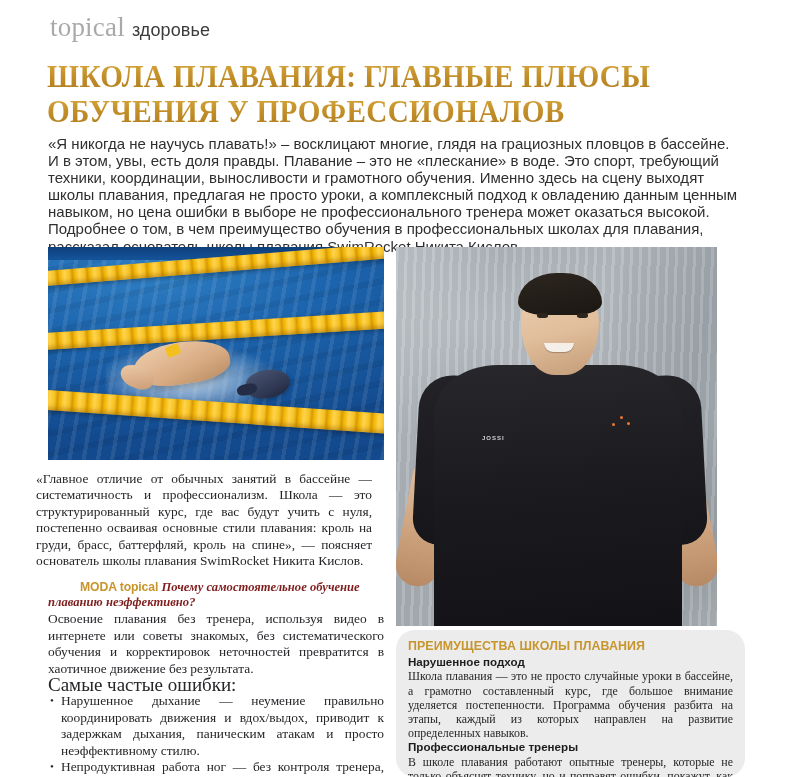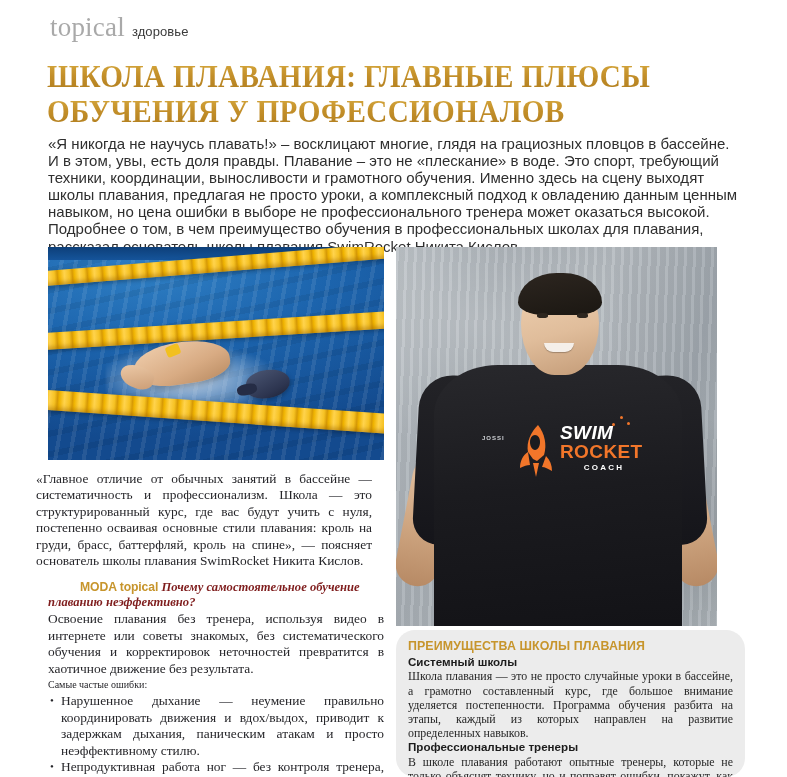--- a/index.html
+++ b/index.html
@@ -42,7 +42,7 @@
   }
   .kicker-section {
     font-family: "Liberation Sans", sans-serif;
-    font-size: 13px;
+    font-size: 18px;
     line-height: 1;
     color: #3b3b3b;
     letter-spacing: 0.1px;

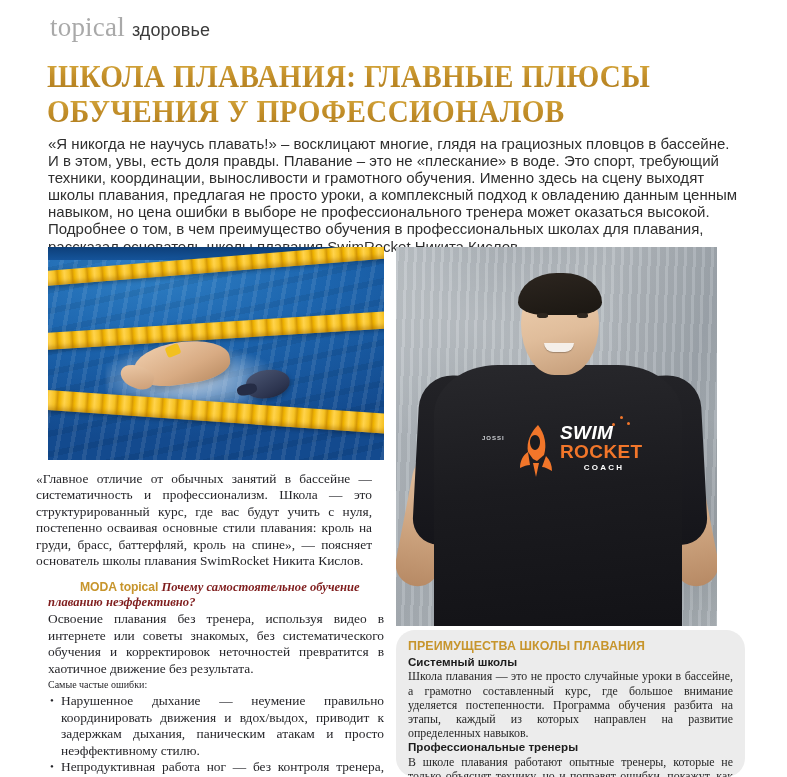--- a/index.html
+++ b/index.html
@@ -494,20 +494,6 @@
 
     <div class="brand-jossi">JOSSI</div>
 
-    <div class="shirt-logo">
-      <svg class="rocket" viewBox="0 0 38 58">
-        <path d="M22 2c7 9 9 20 6 30l-7 6-4-2-5-7C10 19 15 9 22 2z" fill="#f2762a"></path>
-        <path d="M12 29c-5 3-8 9-8 16 4-2 7-3 10-3z" fill="#f2762a"></path>
-        <path d="M30 33c4 4 6 9 6 15-4-2-7-4-10-4z" fill="#f2762a"></path>
-        <path d="M17 40l3 14 3-14z" fill="#f2762a"></path>
-        <path d="M19 12c3 0 5 3 5 7s-2 8-5 8-5-4-5-8 2-7 5-7z" fill="#1b1b1f"></path>
-      </svg>
-      <div class="logo-words">
-        <div class="logo-swim">SWIM</div>
-        <div class="logo-rocket">ROCKET</div>
-        <div class="logo-coach">COACH</div>
-      </div>
-    </div>
     <div class="logo-stars">
         <i></i>
         <i></i>

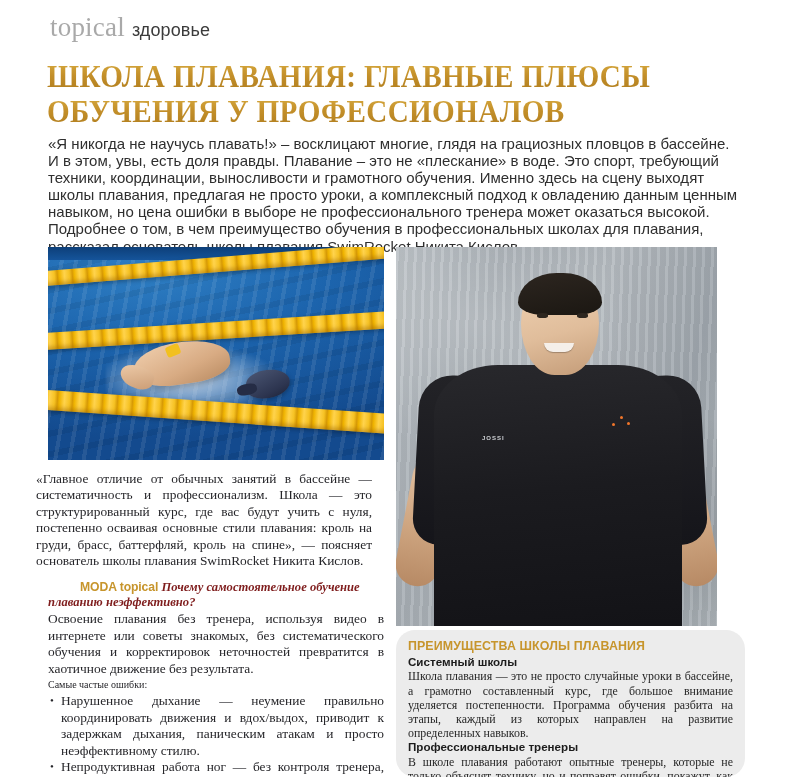--- a/index.html
+++ b/index.html
@@ -521,7 +521,7 @@
     <div class="gb-inner">
       <div class="gb-title">ПРЕИМУЩЕСТВА ШКОЛЫ ПЛАВАНИЯ</div>
 
-      <div class="gb-sub">Системный школы</div>
+      <div class="gb-sub">Нарушенное подход</div>
       <div class="gb-text">Школа плавания — это не просто случайные уроки в бассейне, а грамотно составленный курс, где большое внимание уделяется постепенности. Программа обучения разбита на этапы, каждый из которых направлен на развитие определенных навыков.</div>
 
       <div class="gb-sub">Профессиональные тренеры</div>

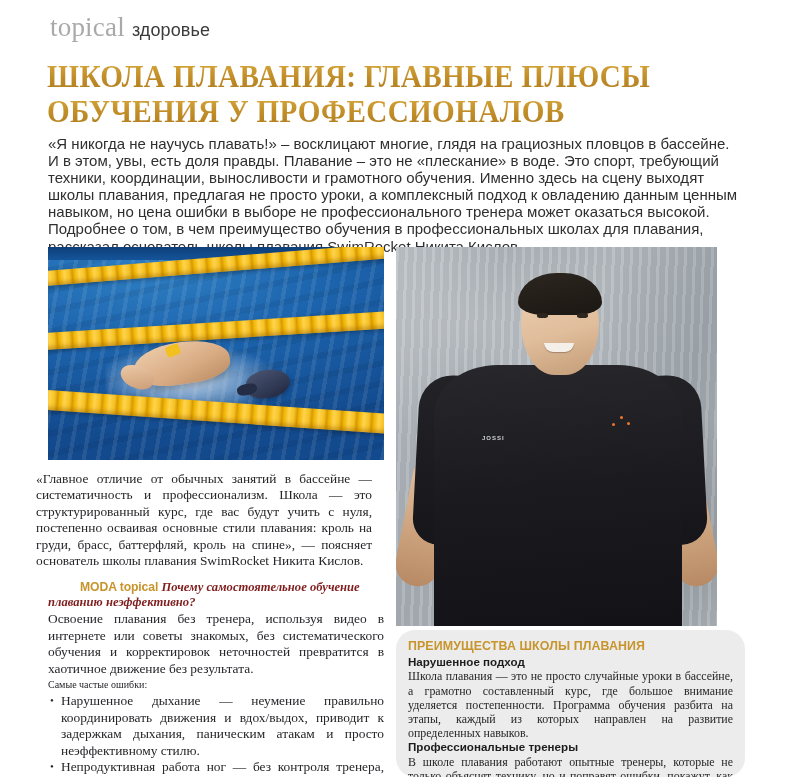--- a/index.html
+++ b/index.html
@@ -382,7 +382,7 @@
   }
   .qa-subhead {
     font-family: "Liberation Serif", serif;
-    font-size: 10px;
+    font-size: 19px;
     line-height: 16.4px;
     color: #26262a;
   }

